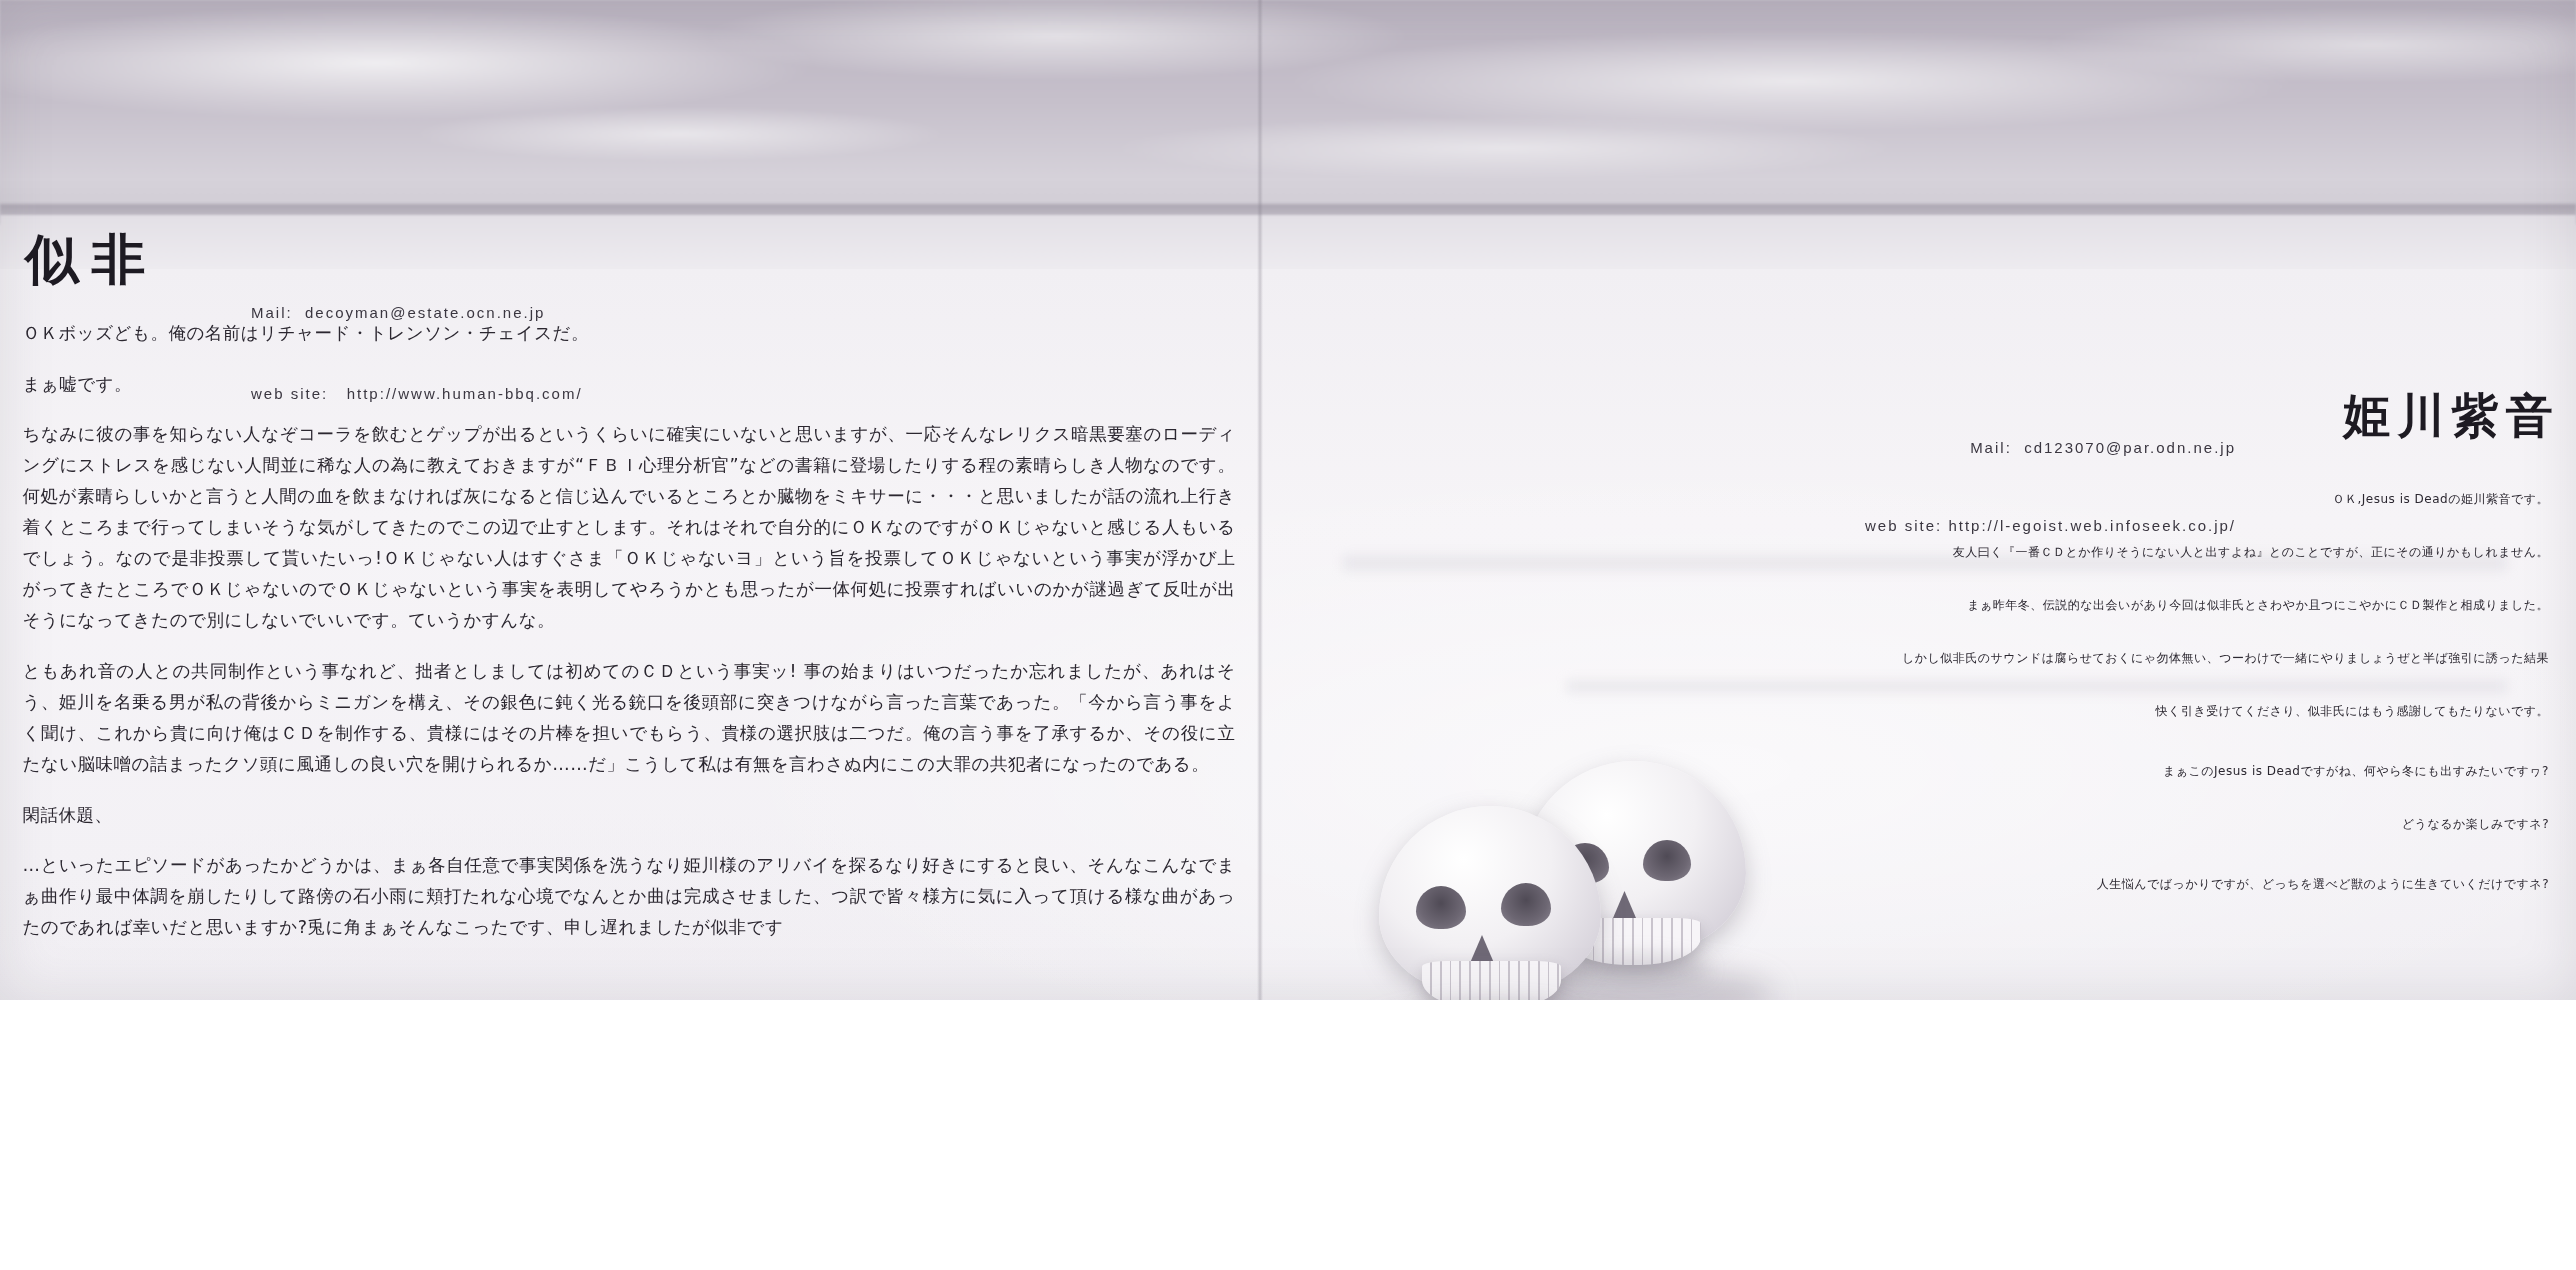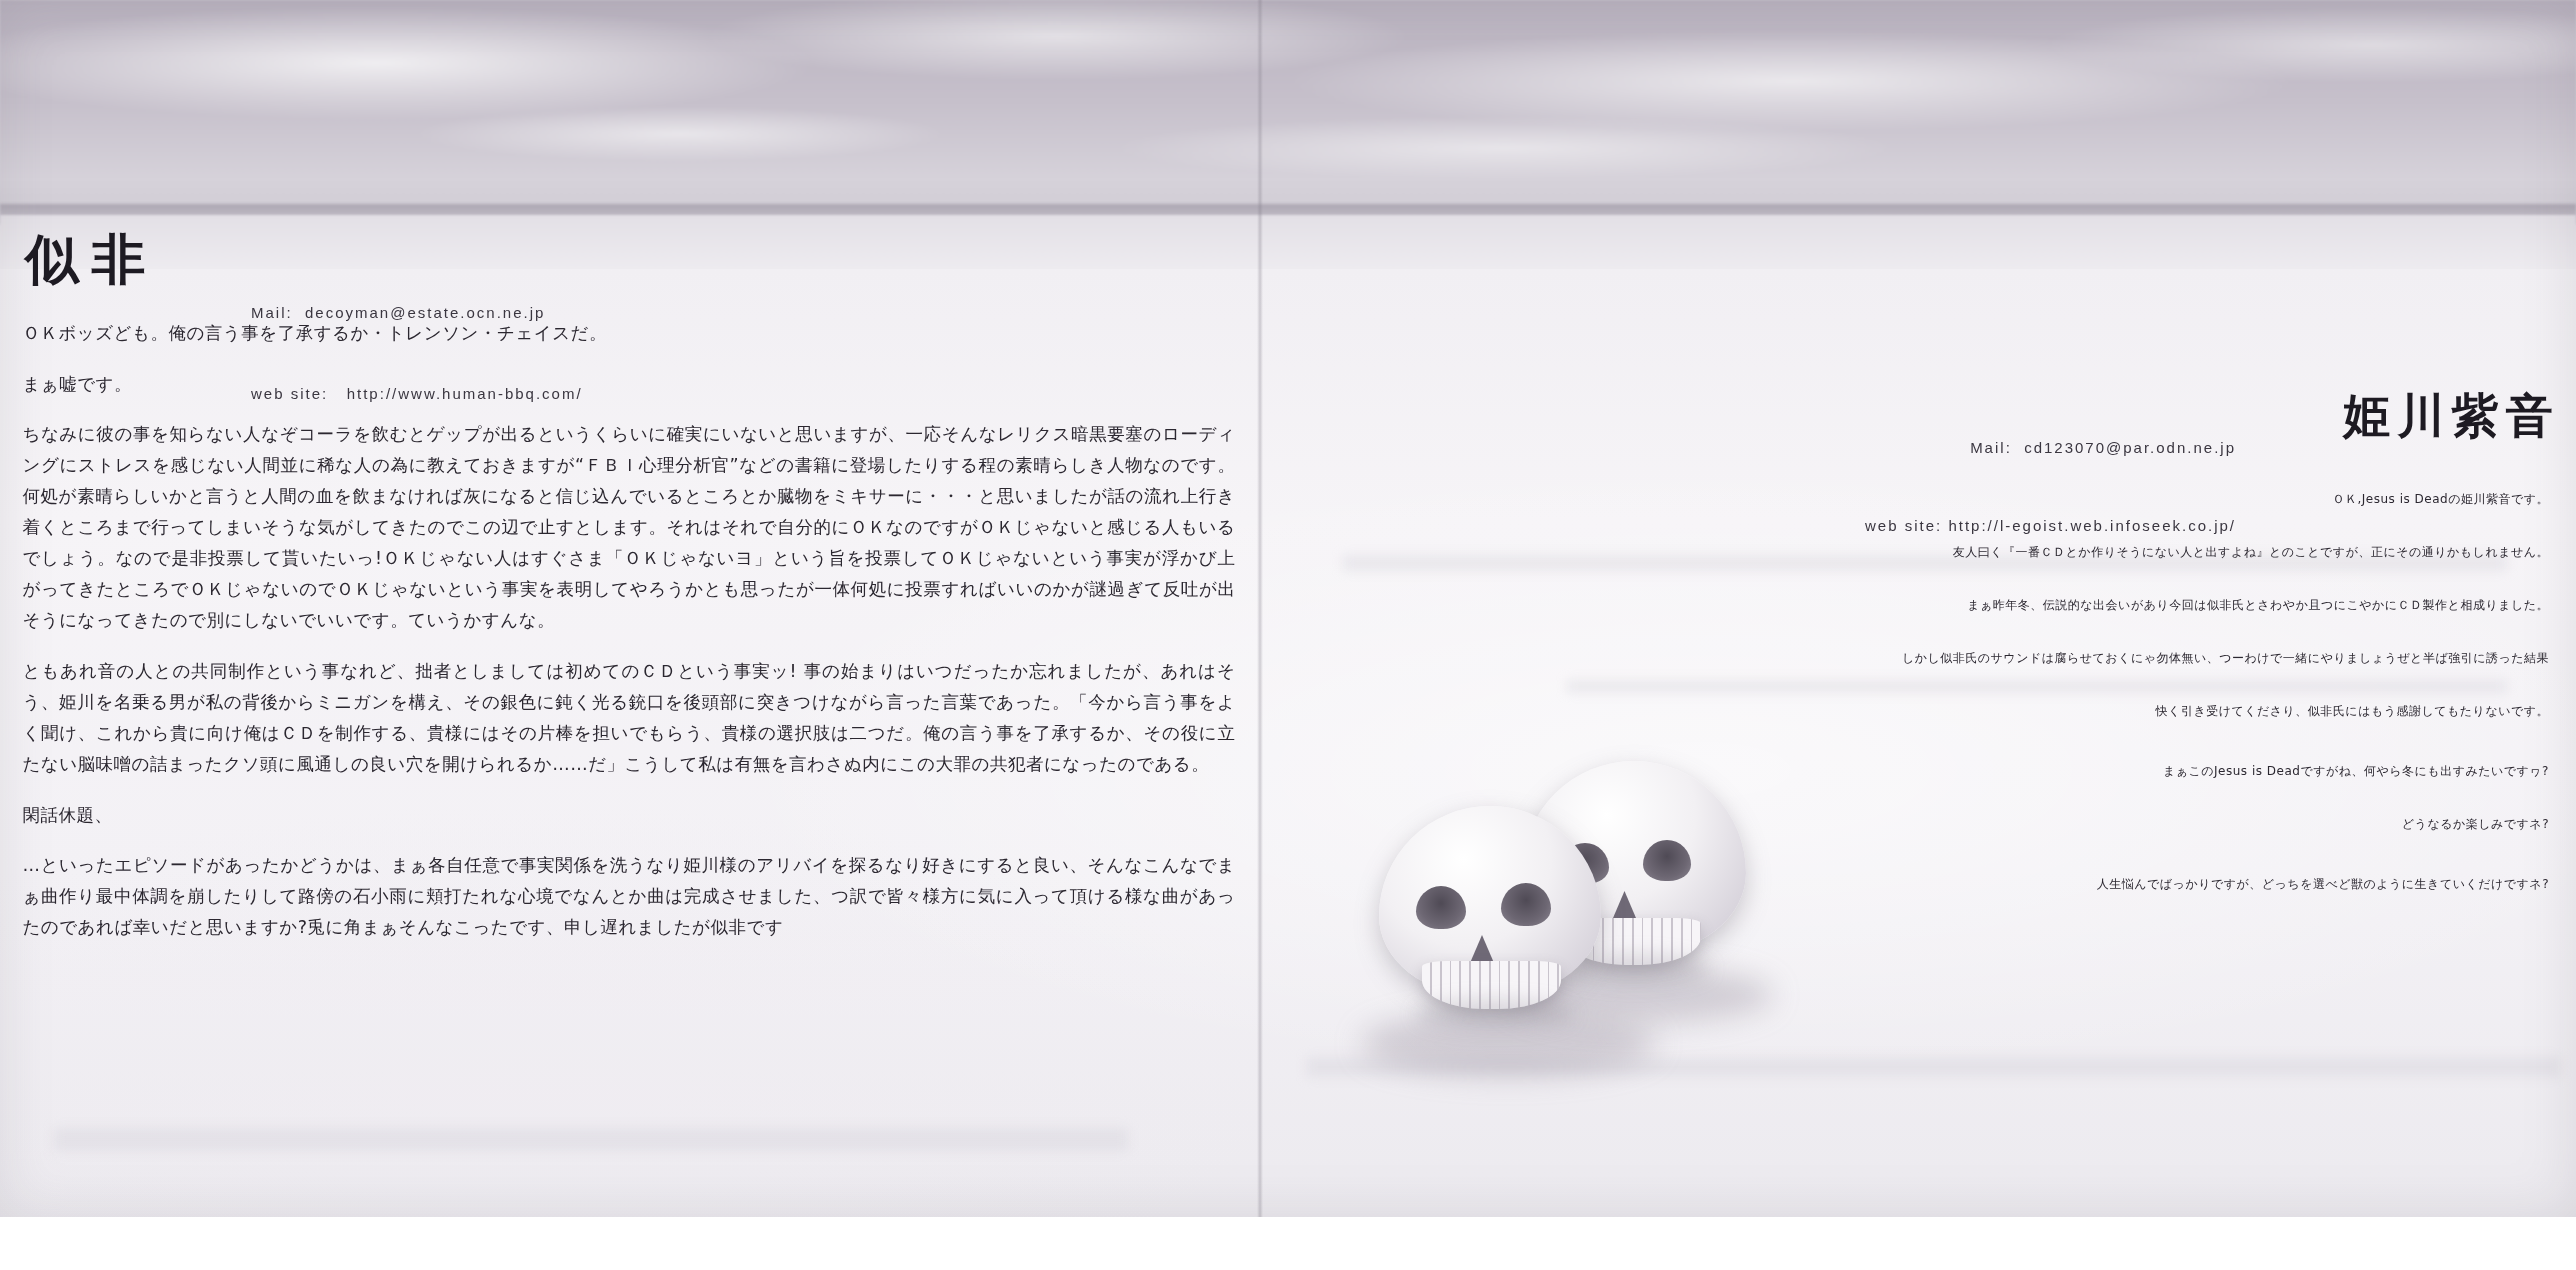--- a/index.html
+++ b/index.html
@@ -17,7 +17,7 @@
   #booklet {
     position: relative;
     width: 2576px;
-    height: 1217px;
+    height: 1000px;
     background: linear-gradient(to bottom,
         #cfcad3 0px,
         #d3cfd7 107px,

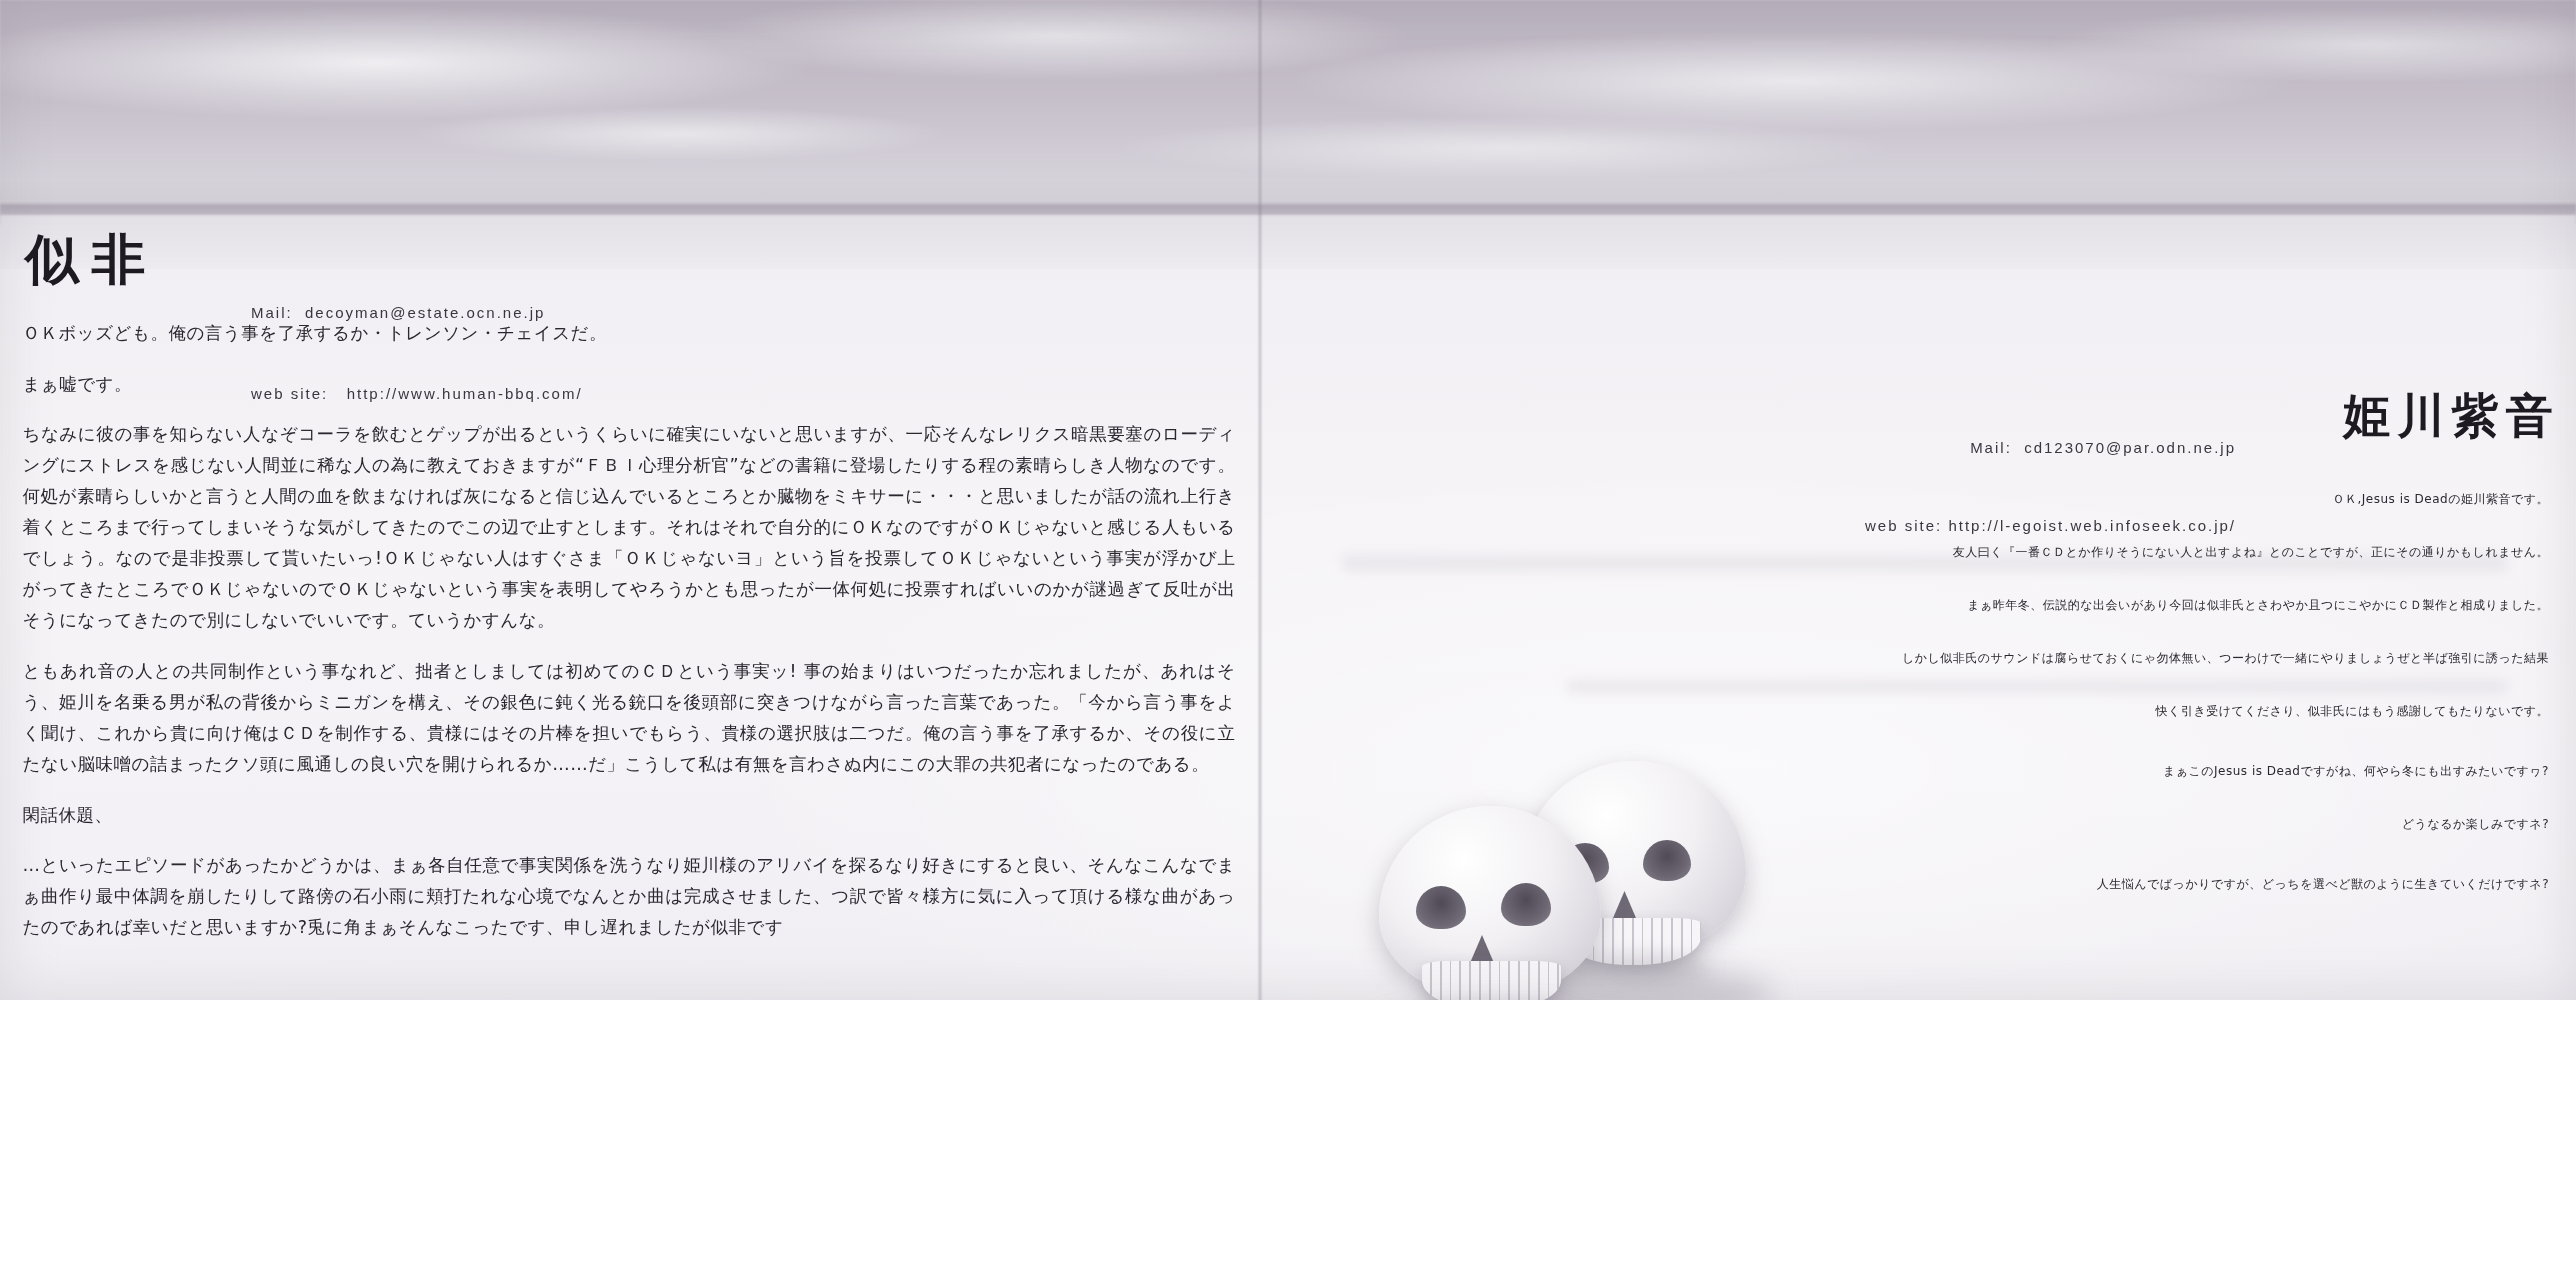--- a/index.html
+++ b/index.html
@@ -261,7 +261,7 @@
   </div>
 
   <div id="left-body" class="jp">
-    <p>ＯＫボッズども。俺の言う事を了承するか・トレンソン・チェイスだ。</p>
+    <p>ＯＫボッズども。俺の名前はリチャード・トレンソン・チェイスだ。</p>
     <p>まぁ嘘です。</p>
     <p>ちなみに彼の事を知らない人なぞコーラを飲むとゲップが出るというくらいに確実にいないと思いますが、一応そんなレリクス暗黒要塞のローディングにストレスを感じない人間並に稀な人の為に教えておきますが“ＦＢＩ心理分析官”などの書籍に登場したりする程の素晴らしき人物なのです。何処が素晴らしいかと言うと人間の血を飲まなければ灰になると信じ込んでいるところとか臓物をミキサーに・・・と思いましたが話の流れ上行き着くところまで行ってしまいそうな気がしてきたのでこの辺で止すとします。それはそれで自分的にＯＫなのですがＯＫじゃないと感じる人もいるでしょう。なので是非投票して貰いたいっ!ＯＫじゃない人はすぐさま「ＯＫじゃないヨ」という旨を投票してＯＫじゃないという事実が浮かび上がってきたところでＯＫじゃないのでＯＫじゃないという事実を表明してやろうかとも思ったが一体何処に投票すればいいのかが謎過ぎて反吐が出そうになってきたので別にしないでいいです。ていうかすんな。</p>
     <p>ともあれ音の人との共同制作という事なれど、拙者としましては初めてのＣＤという事実ッ! 事の始まりはいつだったか忘れましたが、あれはそう、姫川を名乗る男が私の背後からミニガンを構え、その銀色に鈍く光る銃口を後頭部に突きつけながら言った言葉であった。「今から言う事をよく聞け、これから貴に向け俺はＣＤを制作する、貴様にはその片棒を担いでもらう、貴様の選択肢は二つだ。俺の言う事を了承するか、その役に立たない脳味噌の詰まったクソ頭に風通しの良い穴を開けられるか……だ」こうして私は有無を言わさぬ内にこの大罪の共犯者になったのである。</p>

